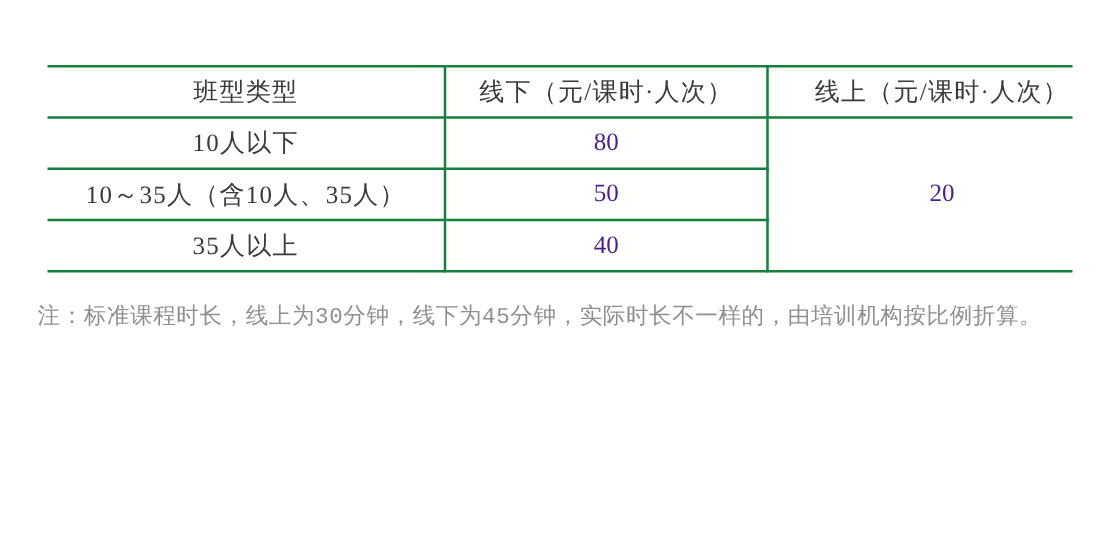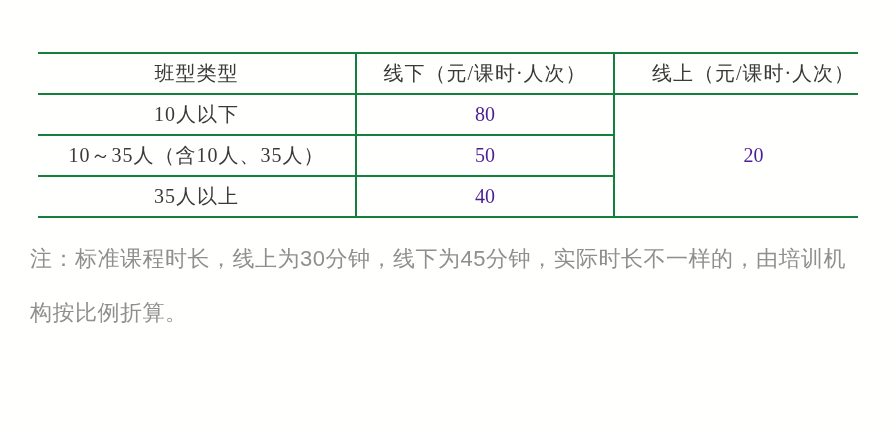--- a/index.html
+++ b/index.html
@@ -56,8 +56,8 @@
   .note {
     margin-top: 14px;
     padding: 0 30px;
-    font-family: Liberation Sans, sans-serif;
-    font-size: 22px;
+    font-family: Liberation Mono, monospace;
+    font-size: 18px;
     line-height: 2.45;
     letter-spacing: 0.5px;
     color: #8f8f8f;

